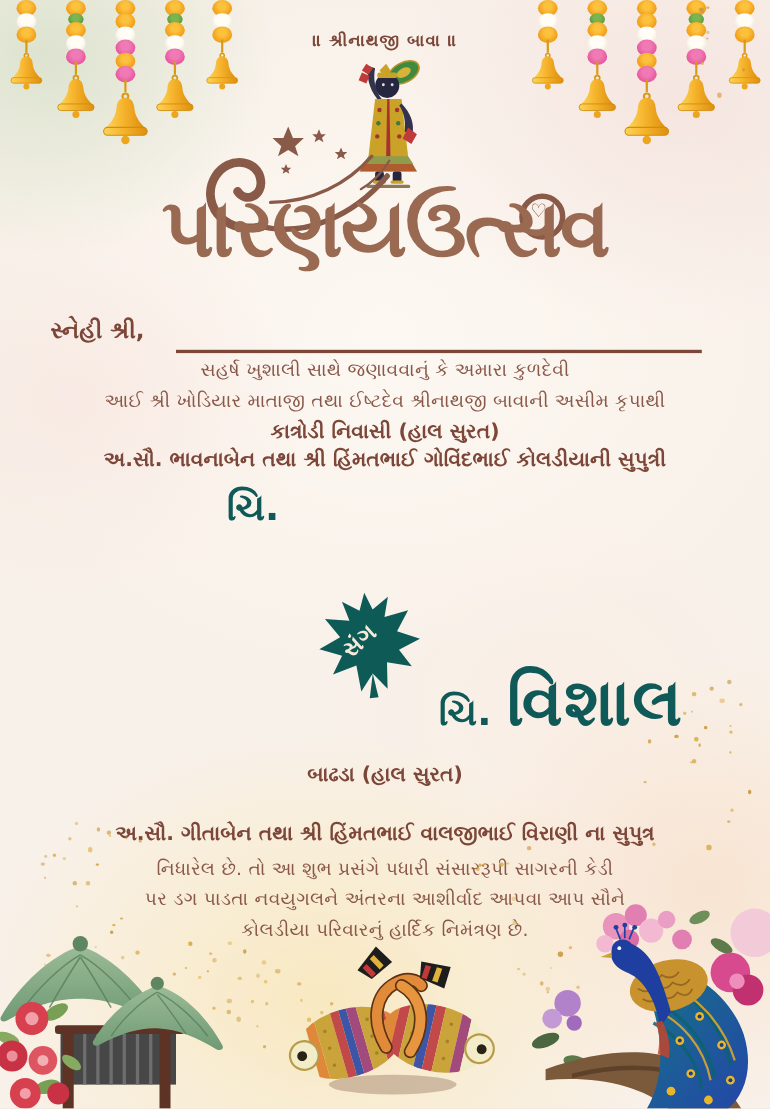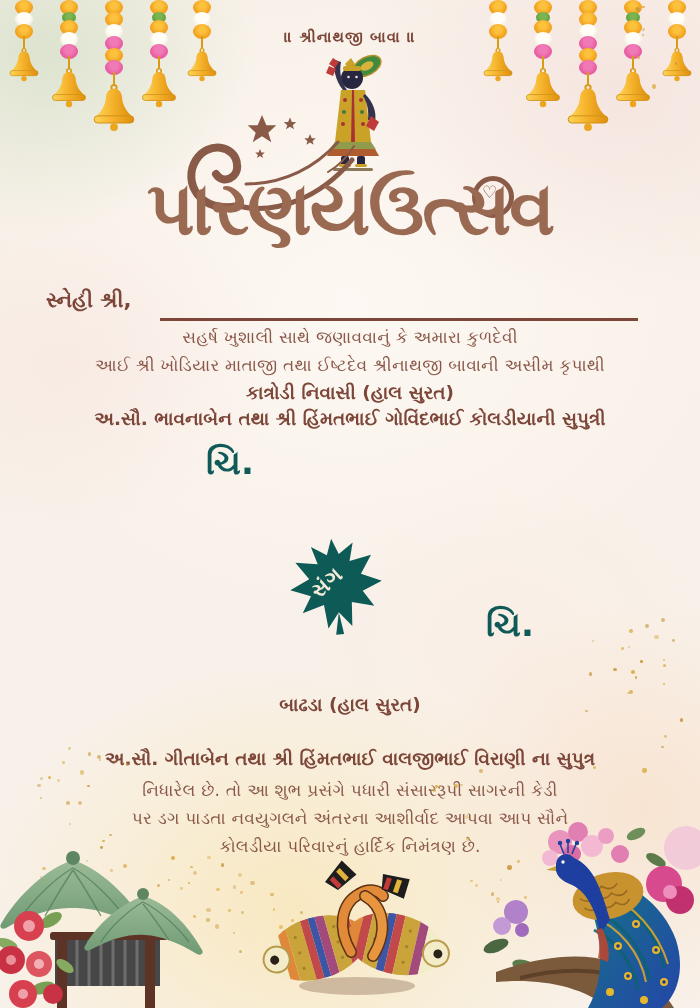--- a/index.html
+++ b/index.html
@@ -266,6 +266,7 @@
 
   <div class="abs name-row groom-row">
     <span class="name-prefix">ચિ.</span>
+    <span class="name-big">વિશાલ</span>
   </div>
 
   <div class="abs center boldbrown bold-line" style="top:694px;">બાઢડા (હાલ સુરત)</div>

